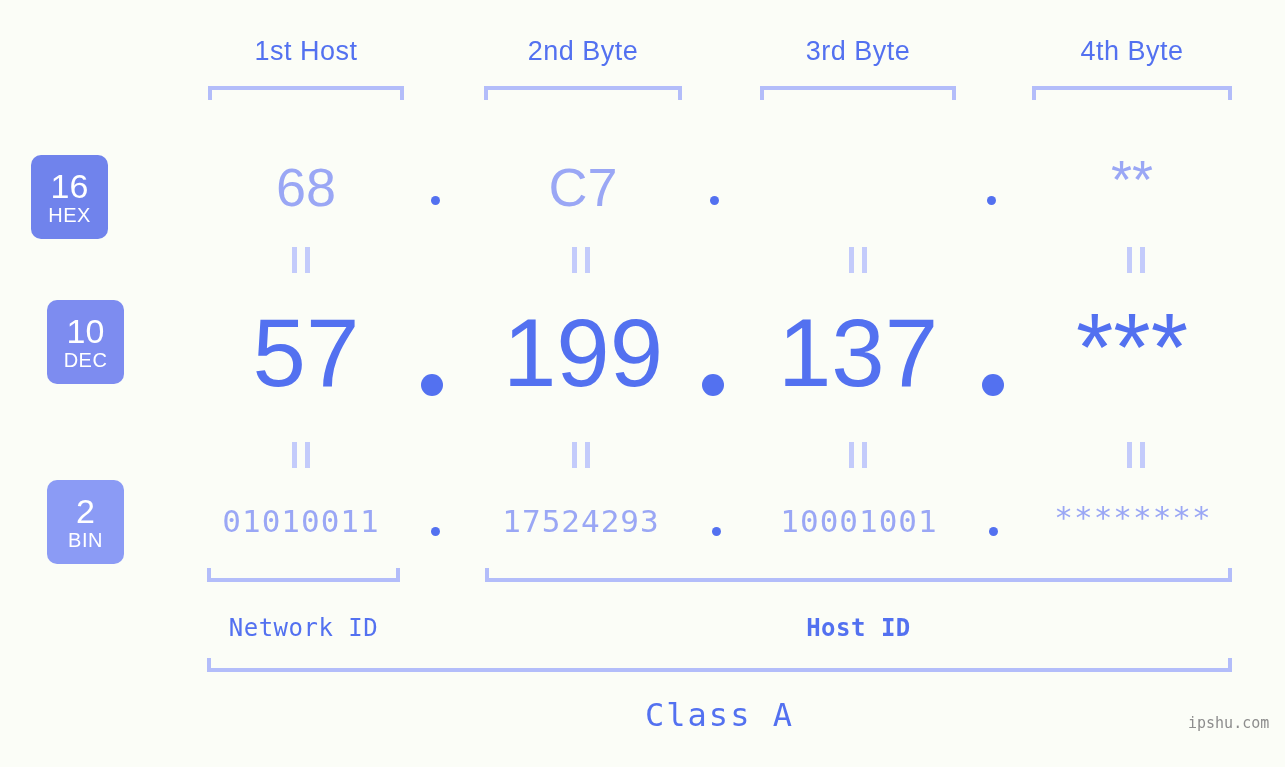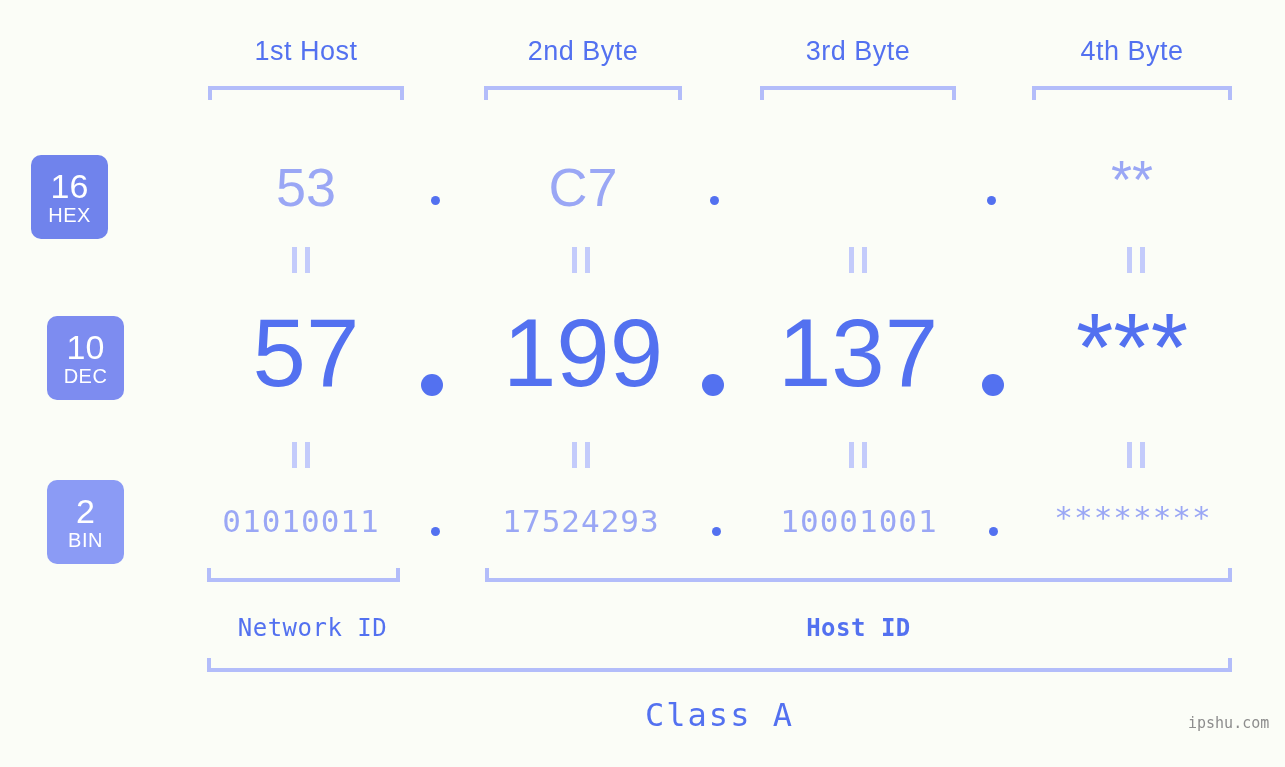--- a/index.html
+++ b/index.html
@@ -166,7 +166,7 @@
     <span class="nm">HEX</span>
   </div>
 
-  <div class="abs hex-val" style="left:208px; top:160px; width:196px;">53</div>
+  <div class="abs hex-val" style="left:208px; top:160px; width:196px;">68</div>
   <div class="abs dot dot-sm" style="left:431px; top:196px;"></div>
 
   <div class="abs hex-val" style="left:484px; top:160px; width:198px;">C7</div>

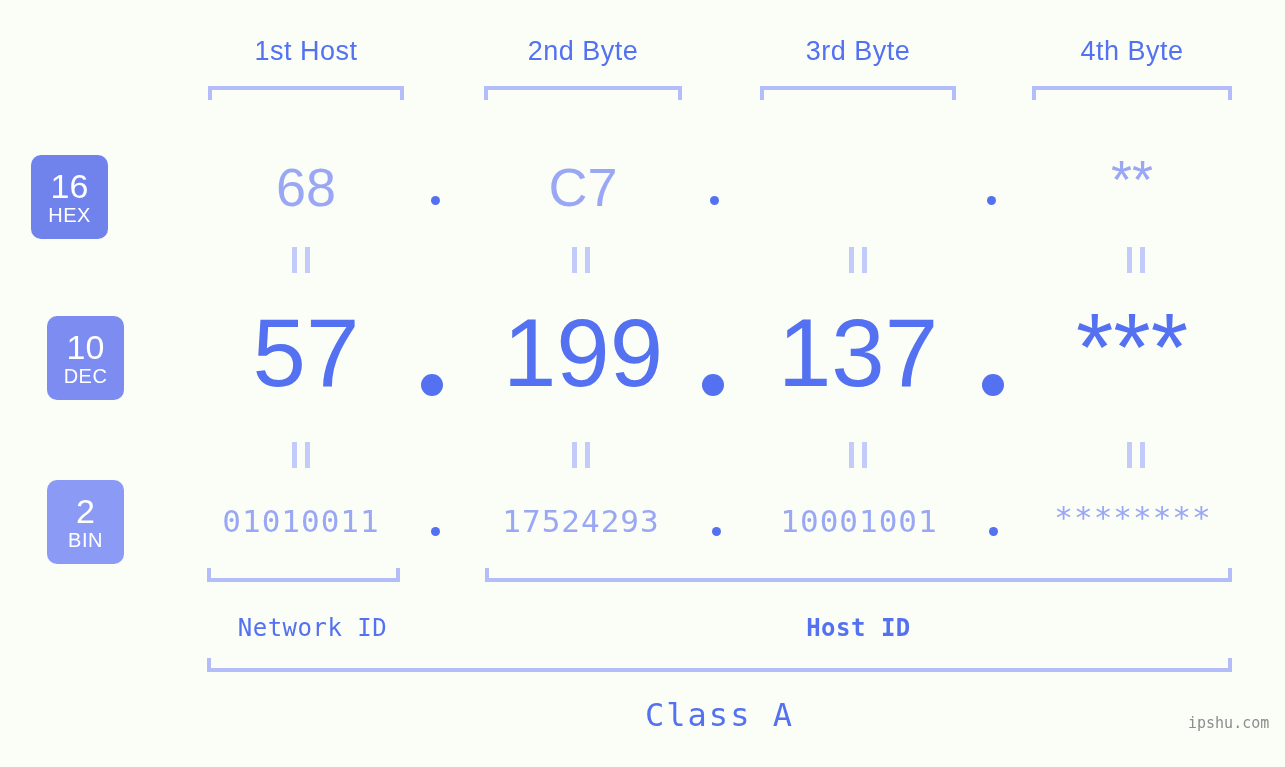--- a/index.html
+++ b/index.html
@@ -193,7 +193,7 @@
       <span></span>
     </div>
 
-  <div class="abs base-badge" style="left:47px; top:316px; background:#7d8cf0;">
+  <div class="abs base-badge" style="left:47px; top:300px; background:#7d8cf0;">
     <span class="num">10</span>
     <span class="nm">DEC</span>
   </div>

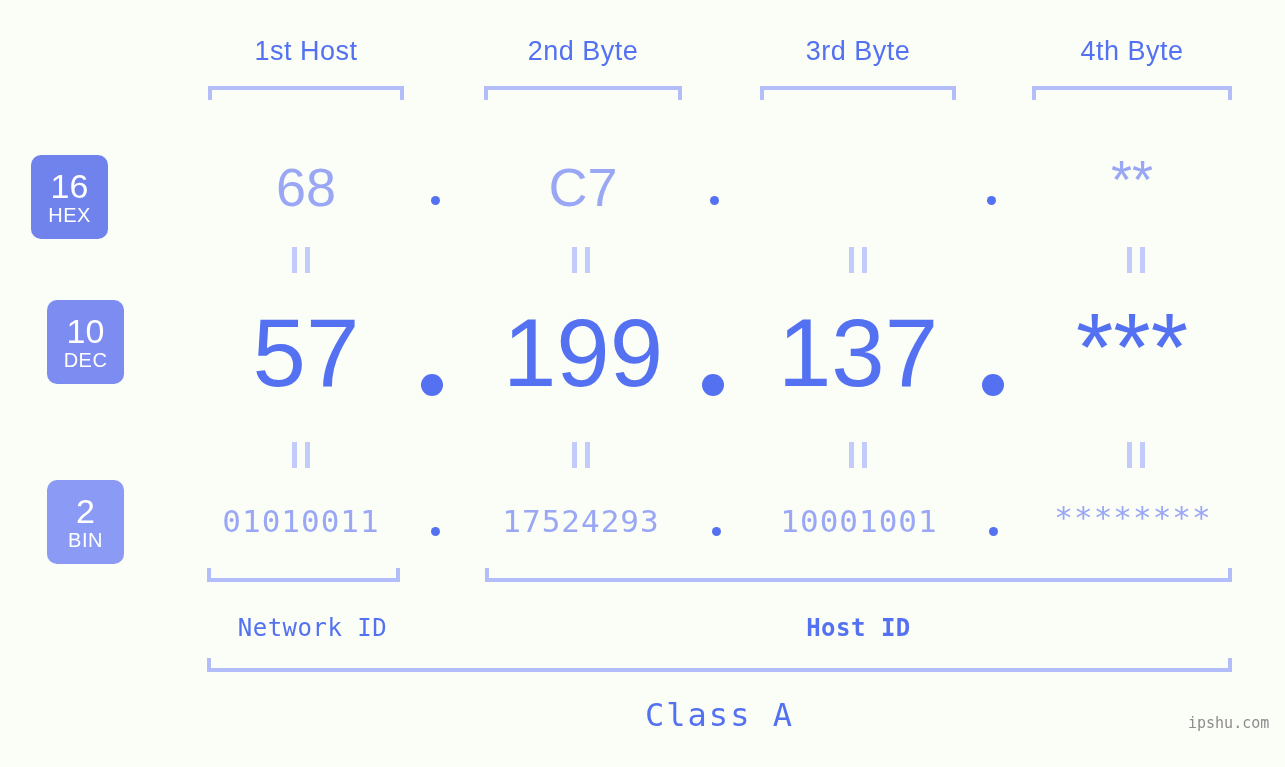--- a/index.html
+++ b/index.html
@@ -245,7 +245,7 @@
   <div class="abs bracket-bottom" style="left:207px; top:568px; width:193px;"></div>
   <div class="abs bracket-bottom" style="left:485px; top:568px; width:747px;"></div>
 
-  <div class="abs id-label" style="left:216px; top:614px; width:193px;">Network ID</div>
+  <div class="abs id-label" style="left:207px; top:614px; width:193px;">Network ID</div>
   <div class="abs id-label" style="left:485px; top:614px; width:747px;font-weight:bold;">Host ID</div>
 
   <div class="abs bracket-bottom" style="left:207px; top:658px; width:1025px;"></div>

